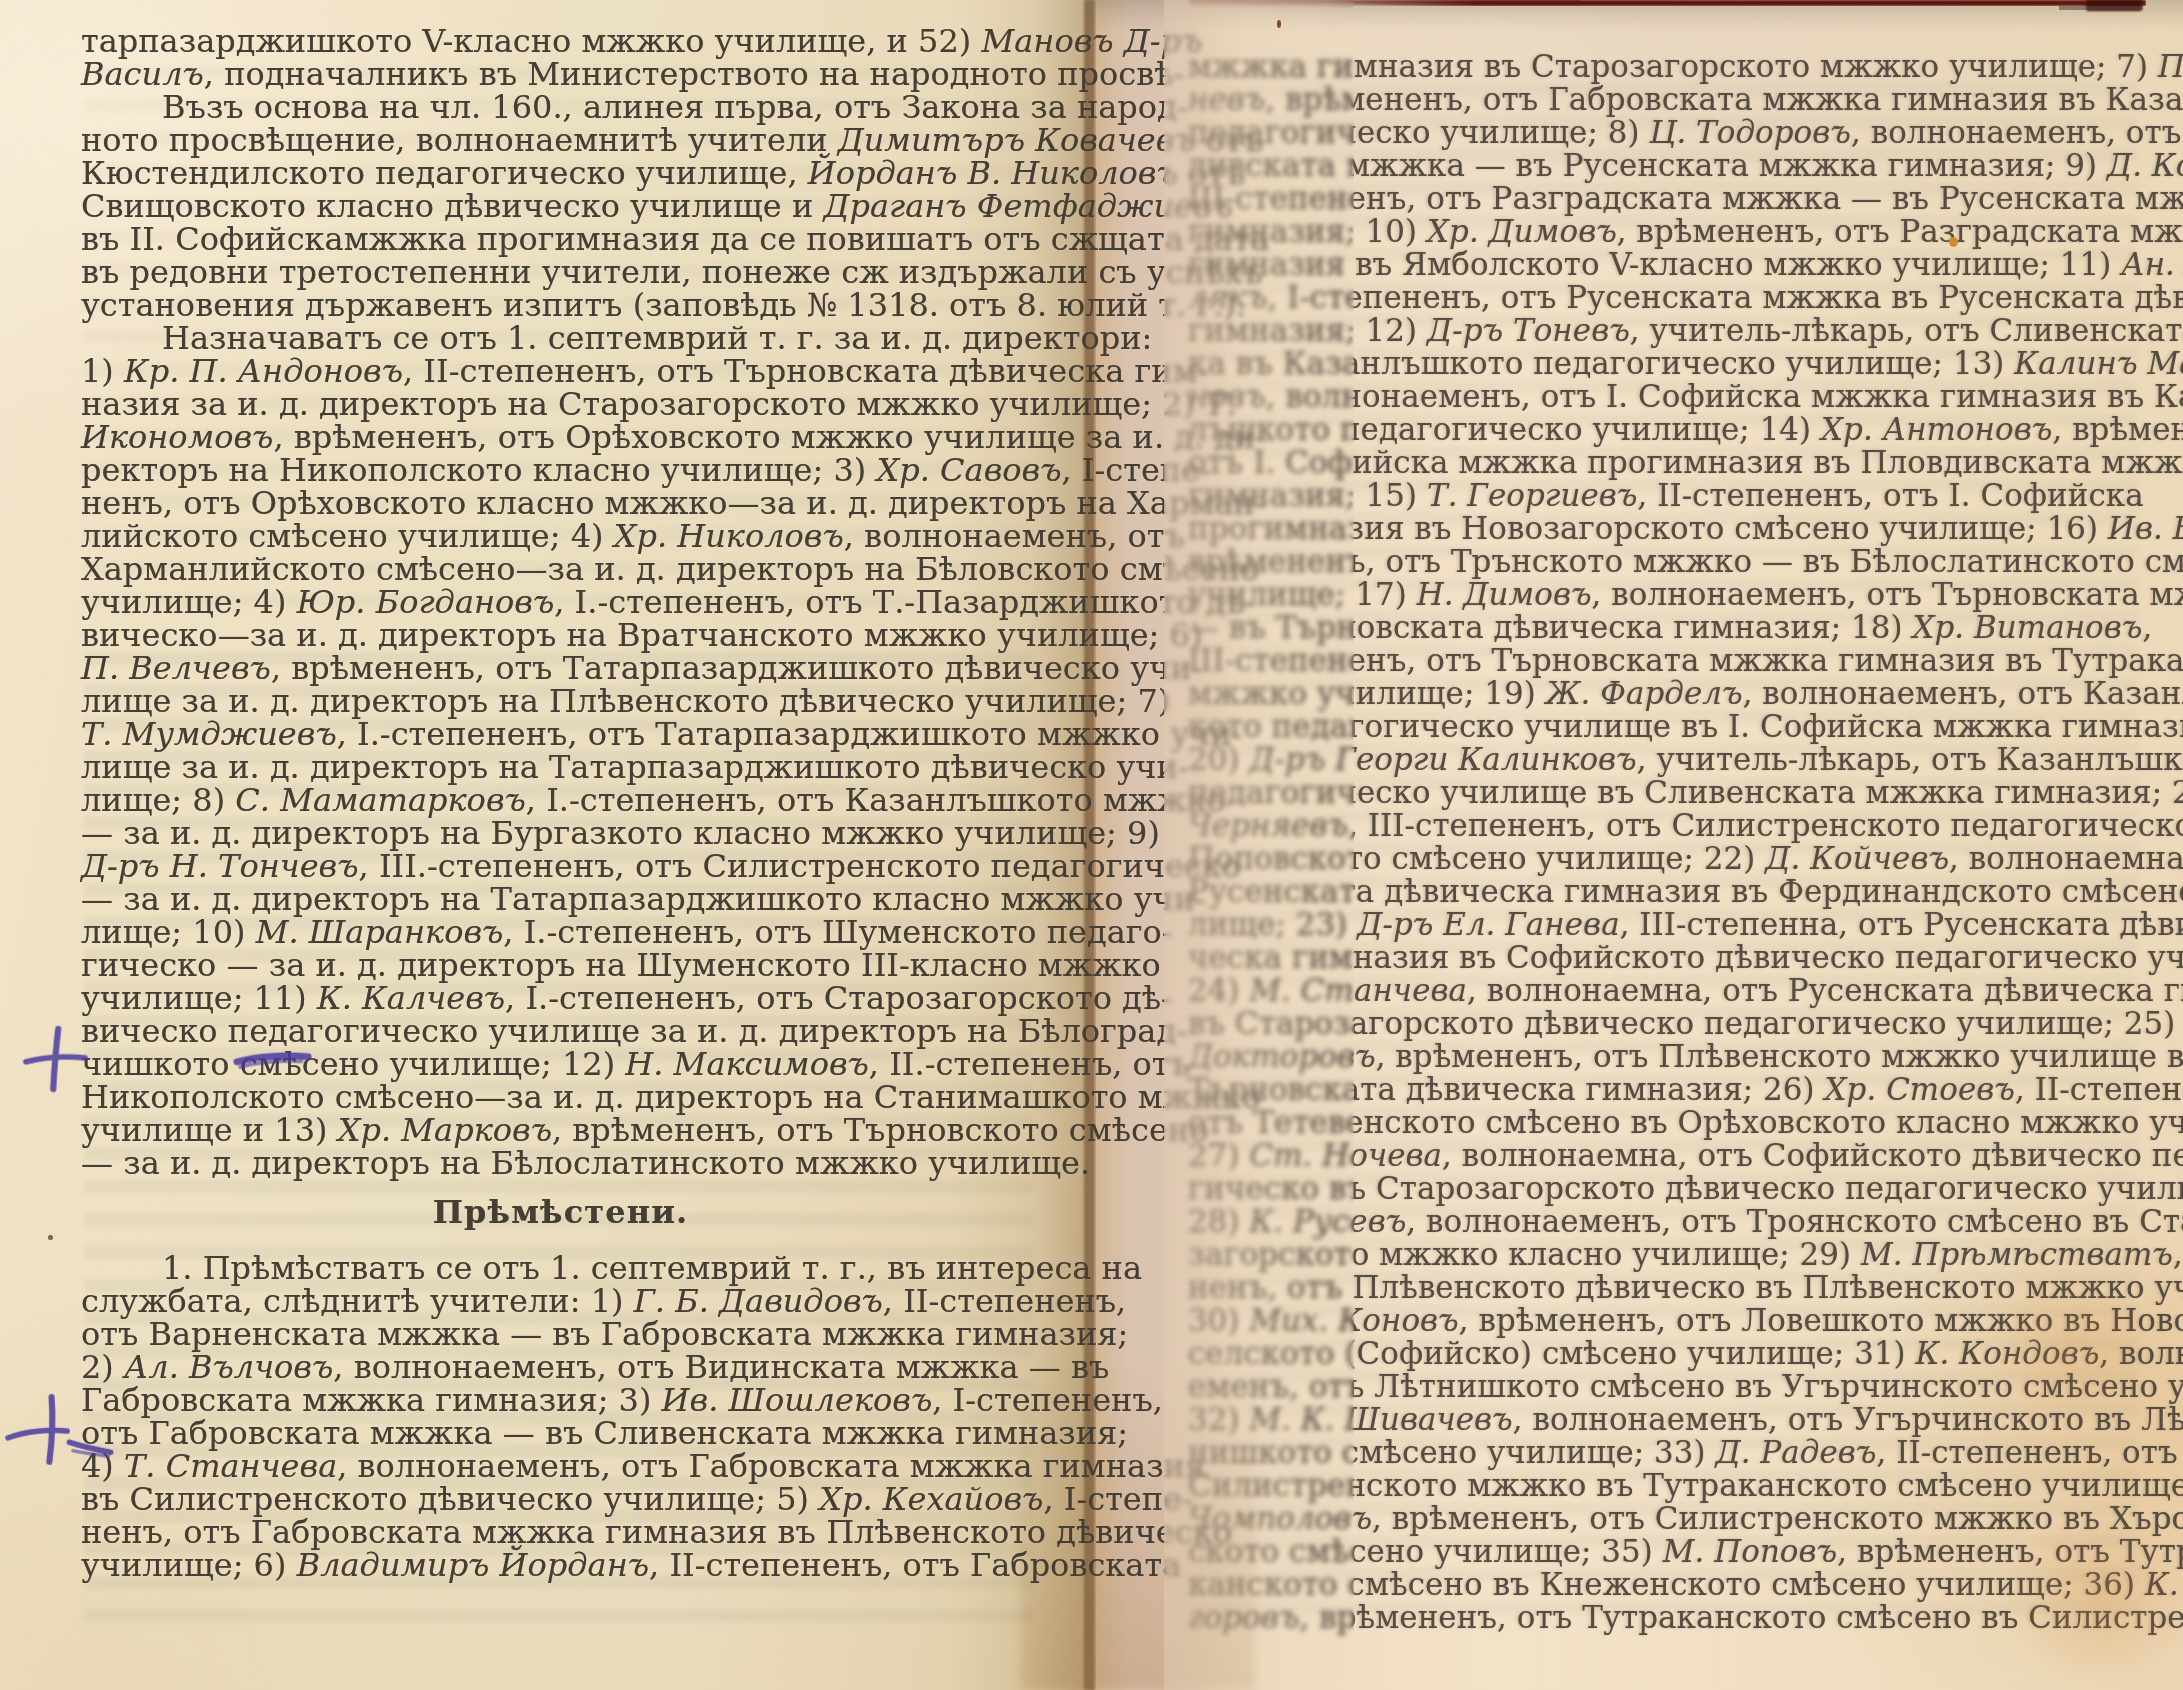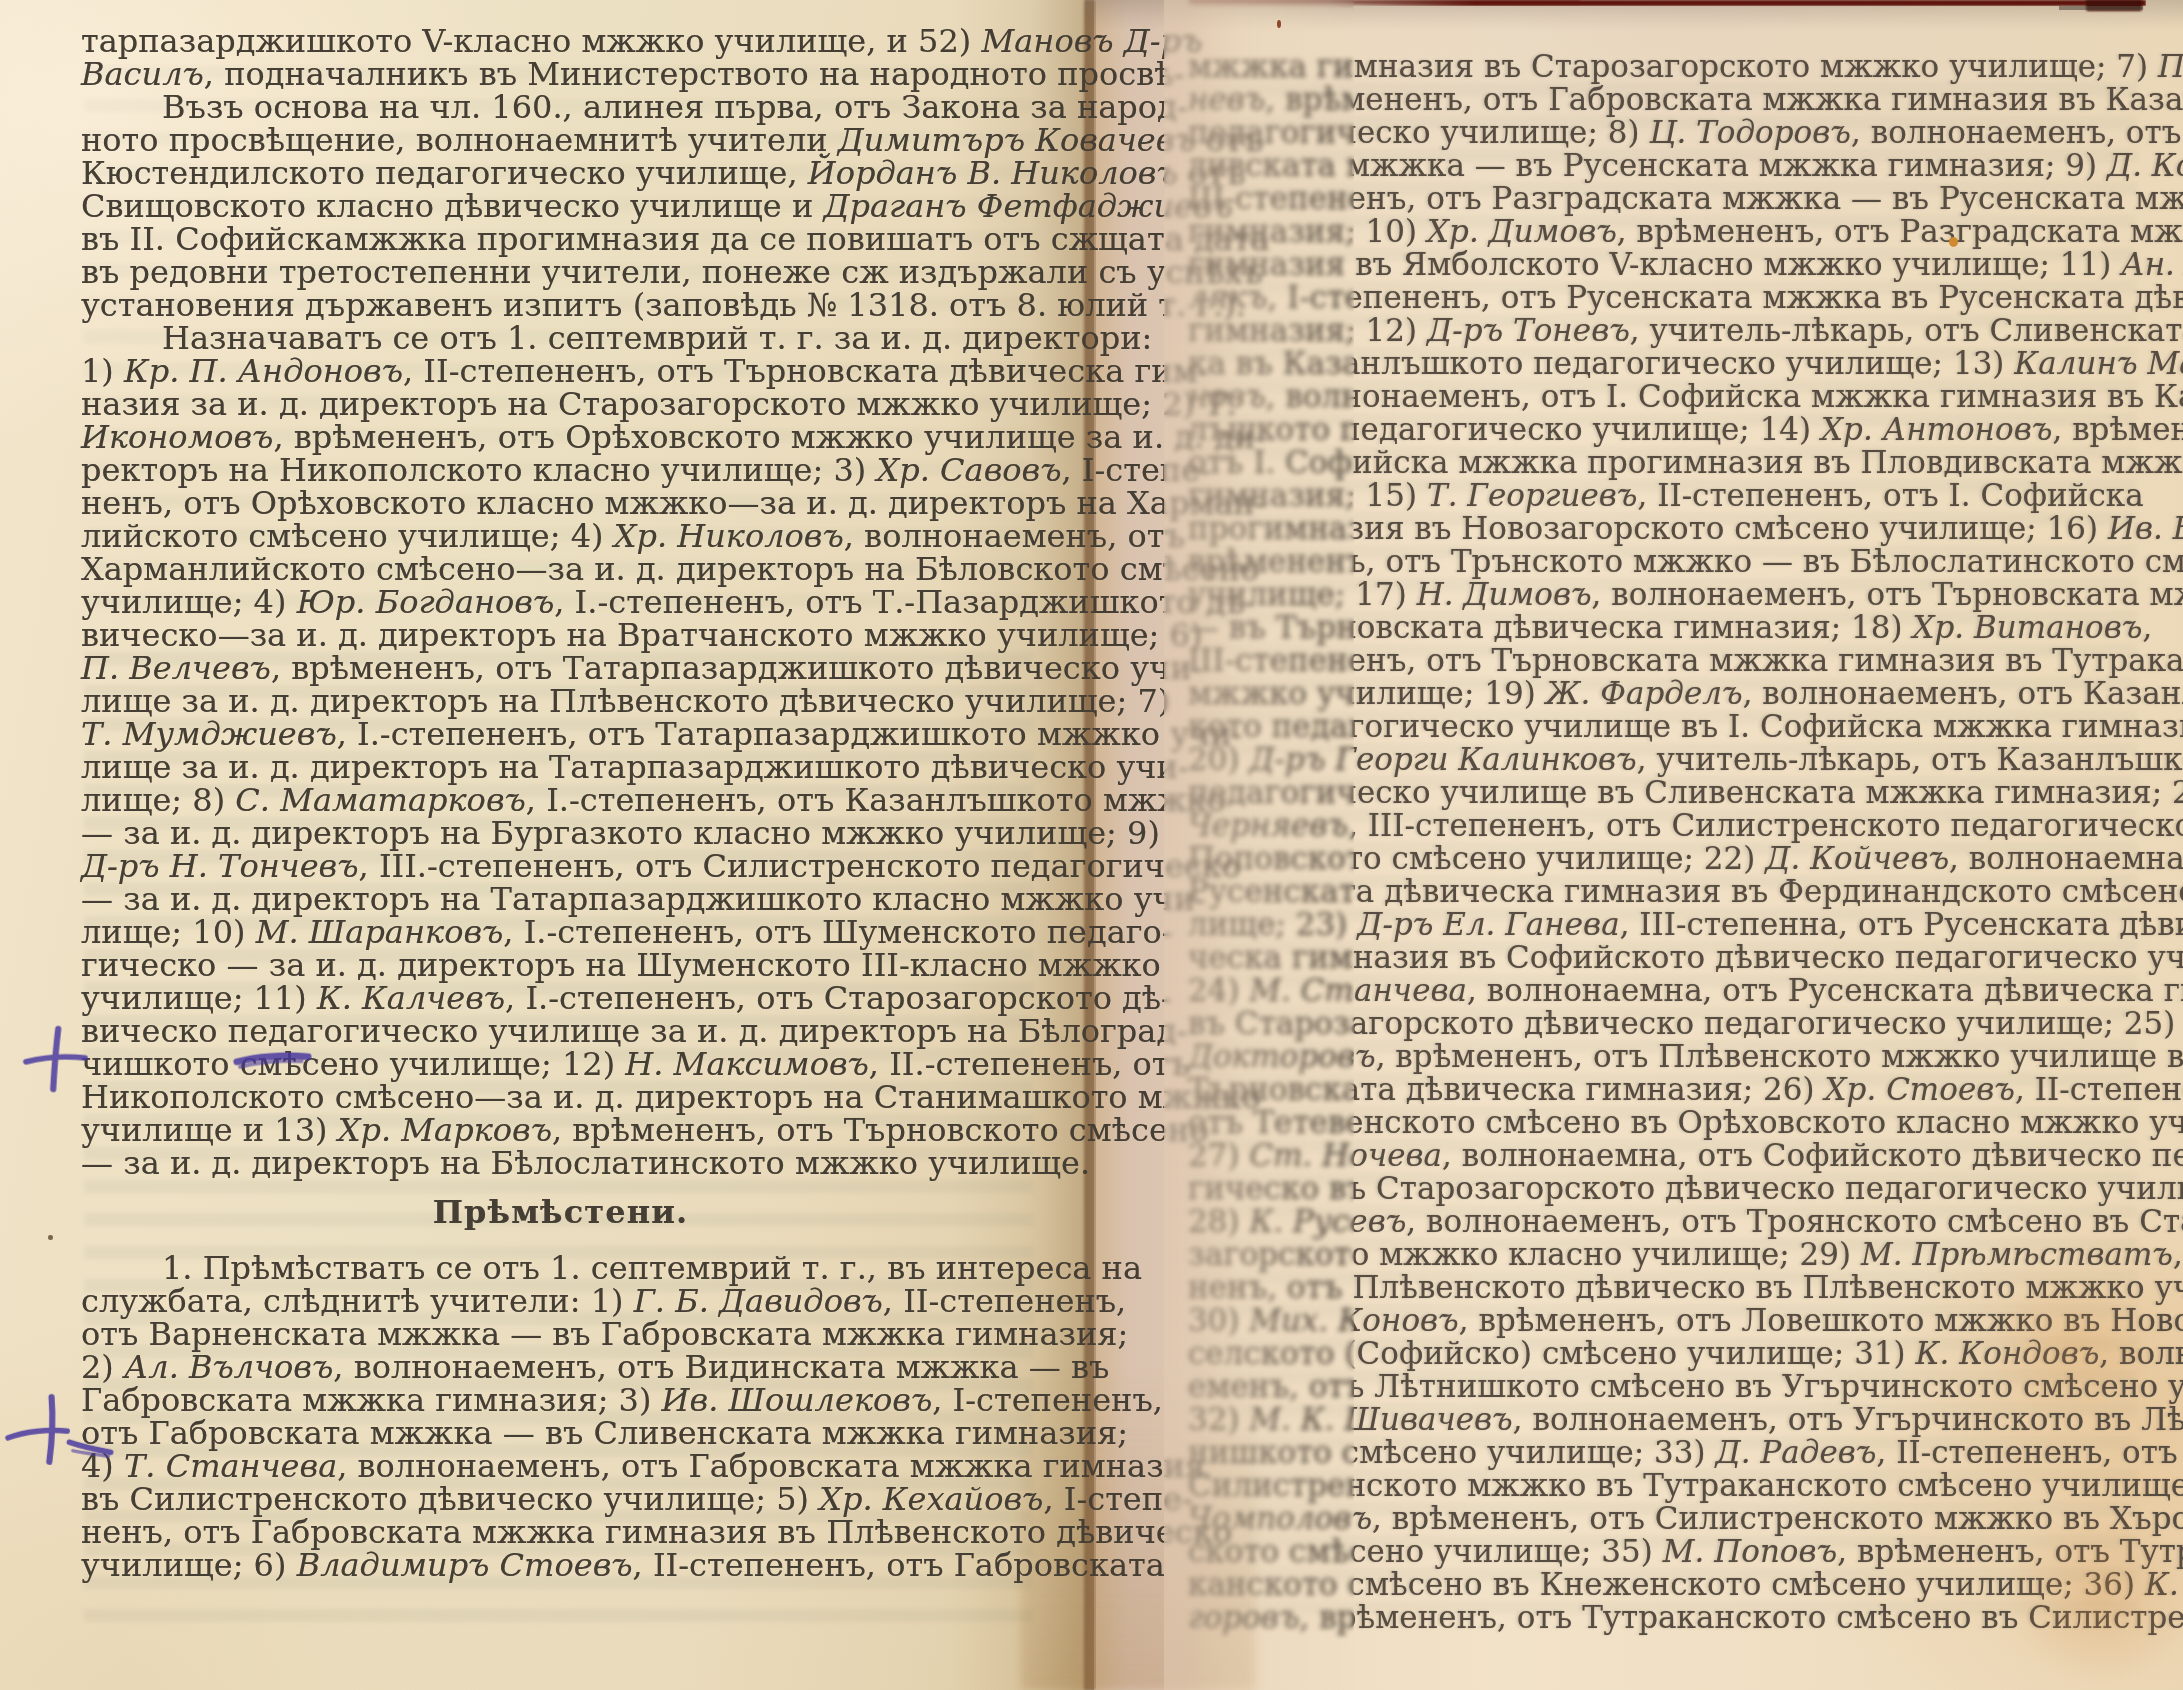--- a/index.html
+++ b/index.html
@@ -149,7 +149,7 @@
         <div class="line">4) <i>Т. Станчева</i>, волнонаеменъ, отъ Габровската мжжка гимназия</div>
         <div class="line">въ Силистренското дѣвическо училище; 5) <i>Хр. Кехайовъ</i>, I-степе-</div>
         <div class="line">ненъ, отъ Габровската мжжка гимназия въ Плѣвенското дѣвическо</div>
-        <div class="line last">училище; 6) <i>Владимиръ Стоевъ</i>, II-степененъ, отъ Габровската</div>
+        <div class="line last">училище; 6) <i>Владимиръ Йорданъ</i>, II-степененъ, отъ Габровската</div>
       </div>
     </div>
   <div class="textblock tb-right">

